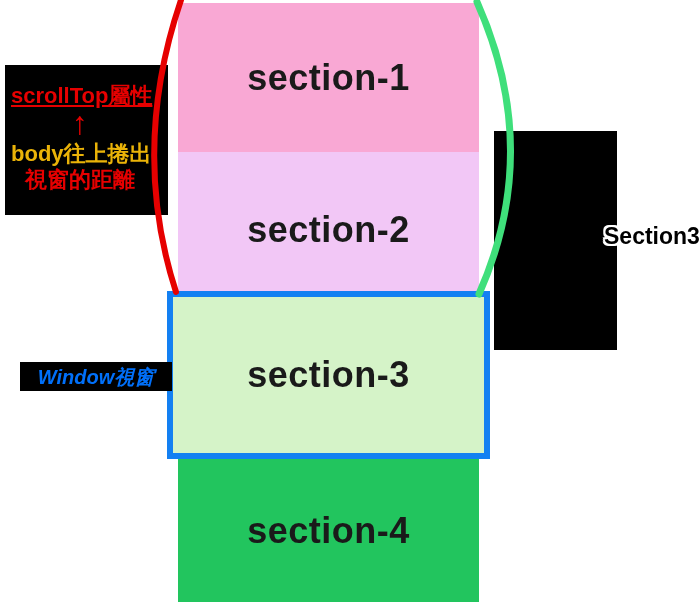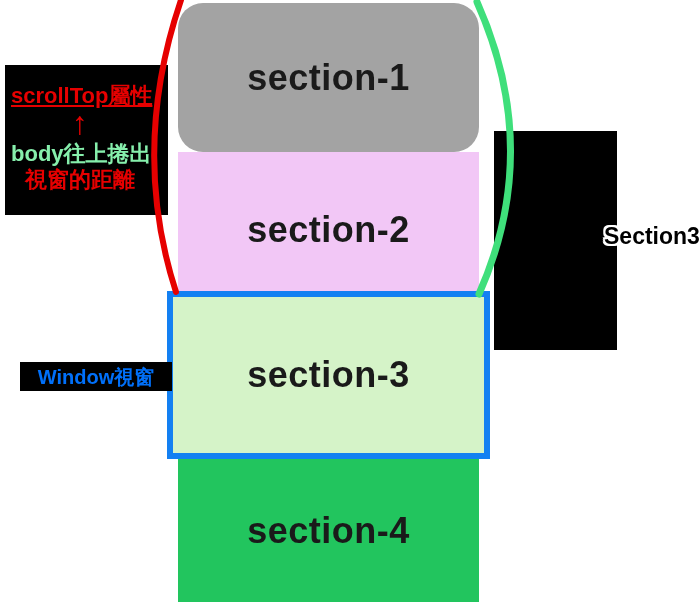--- a/index.html
+++ b/index.html
@@ -146,7 +146,7 @@
 
 <div class="canvas">
 
-  <div class="section sec1" style="background: #a3a3a3; border-radius: 25px;">
+  <div class="section sec1" style="background: #f9a8d4;">
     <span class="seclabel" style="color: rgb(26, 26, 26);">section-1</span>
   </div>
 

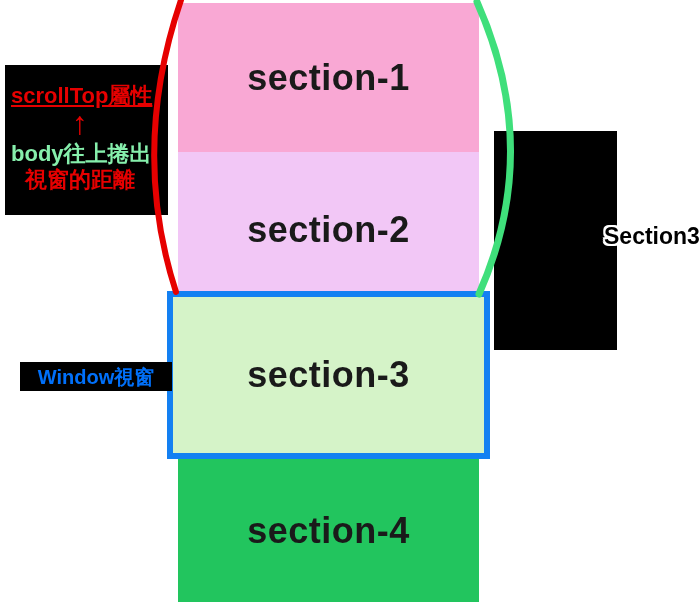--- a/index.html
+++ b/index.html
@@ -165,7 +165,7 @@
   <div class="callout-left">
     <div class="c-line c-title" style="color: rgb(230, 0, 0); text-decoration: underline;">scrollTop屬性</div>
     <div class="c-arrow" style="color: rgb(230, 0, 0);">↑</div>
-    <div class="c-line c-desc1" style="color: #86efac; text-align: right;">body往上捲出</div>
+    <div class="c-line c-desc1" style="color: #eab308; text-align: right;">body往上捲出</div>
     <div class="c-line c-desc2" style="color: rgb(230, 0, 0);">視窗的距離</div>
   </div>
 

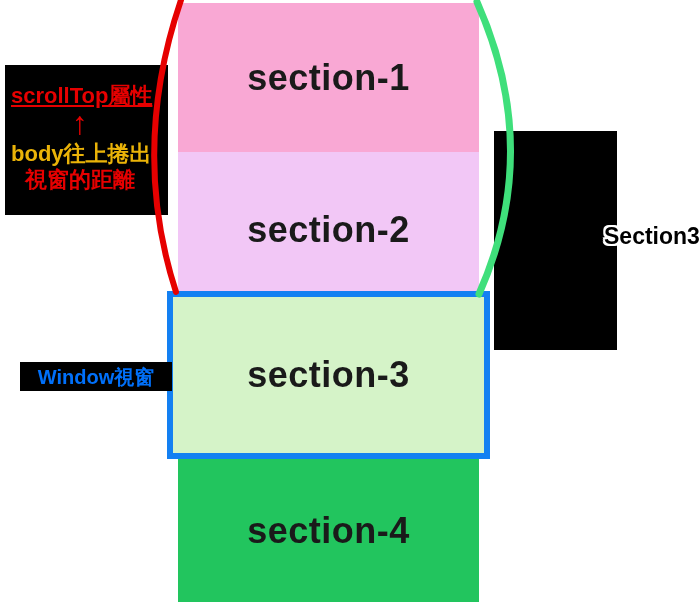--- a/index.html
+++ b/index.html
@@ -96,6 +96,7 @@
     align-items: center;
     justify-content: center;
     z-index: 5;
+    font-style: italic;
   }
   .window-bar .w-label {
     font-size: 20px;

